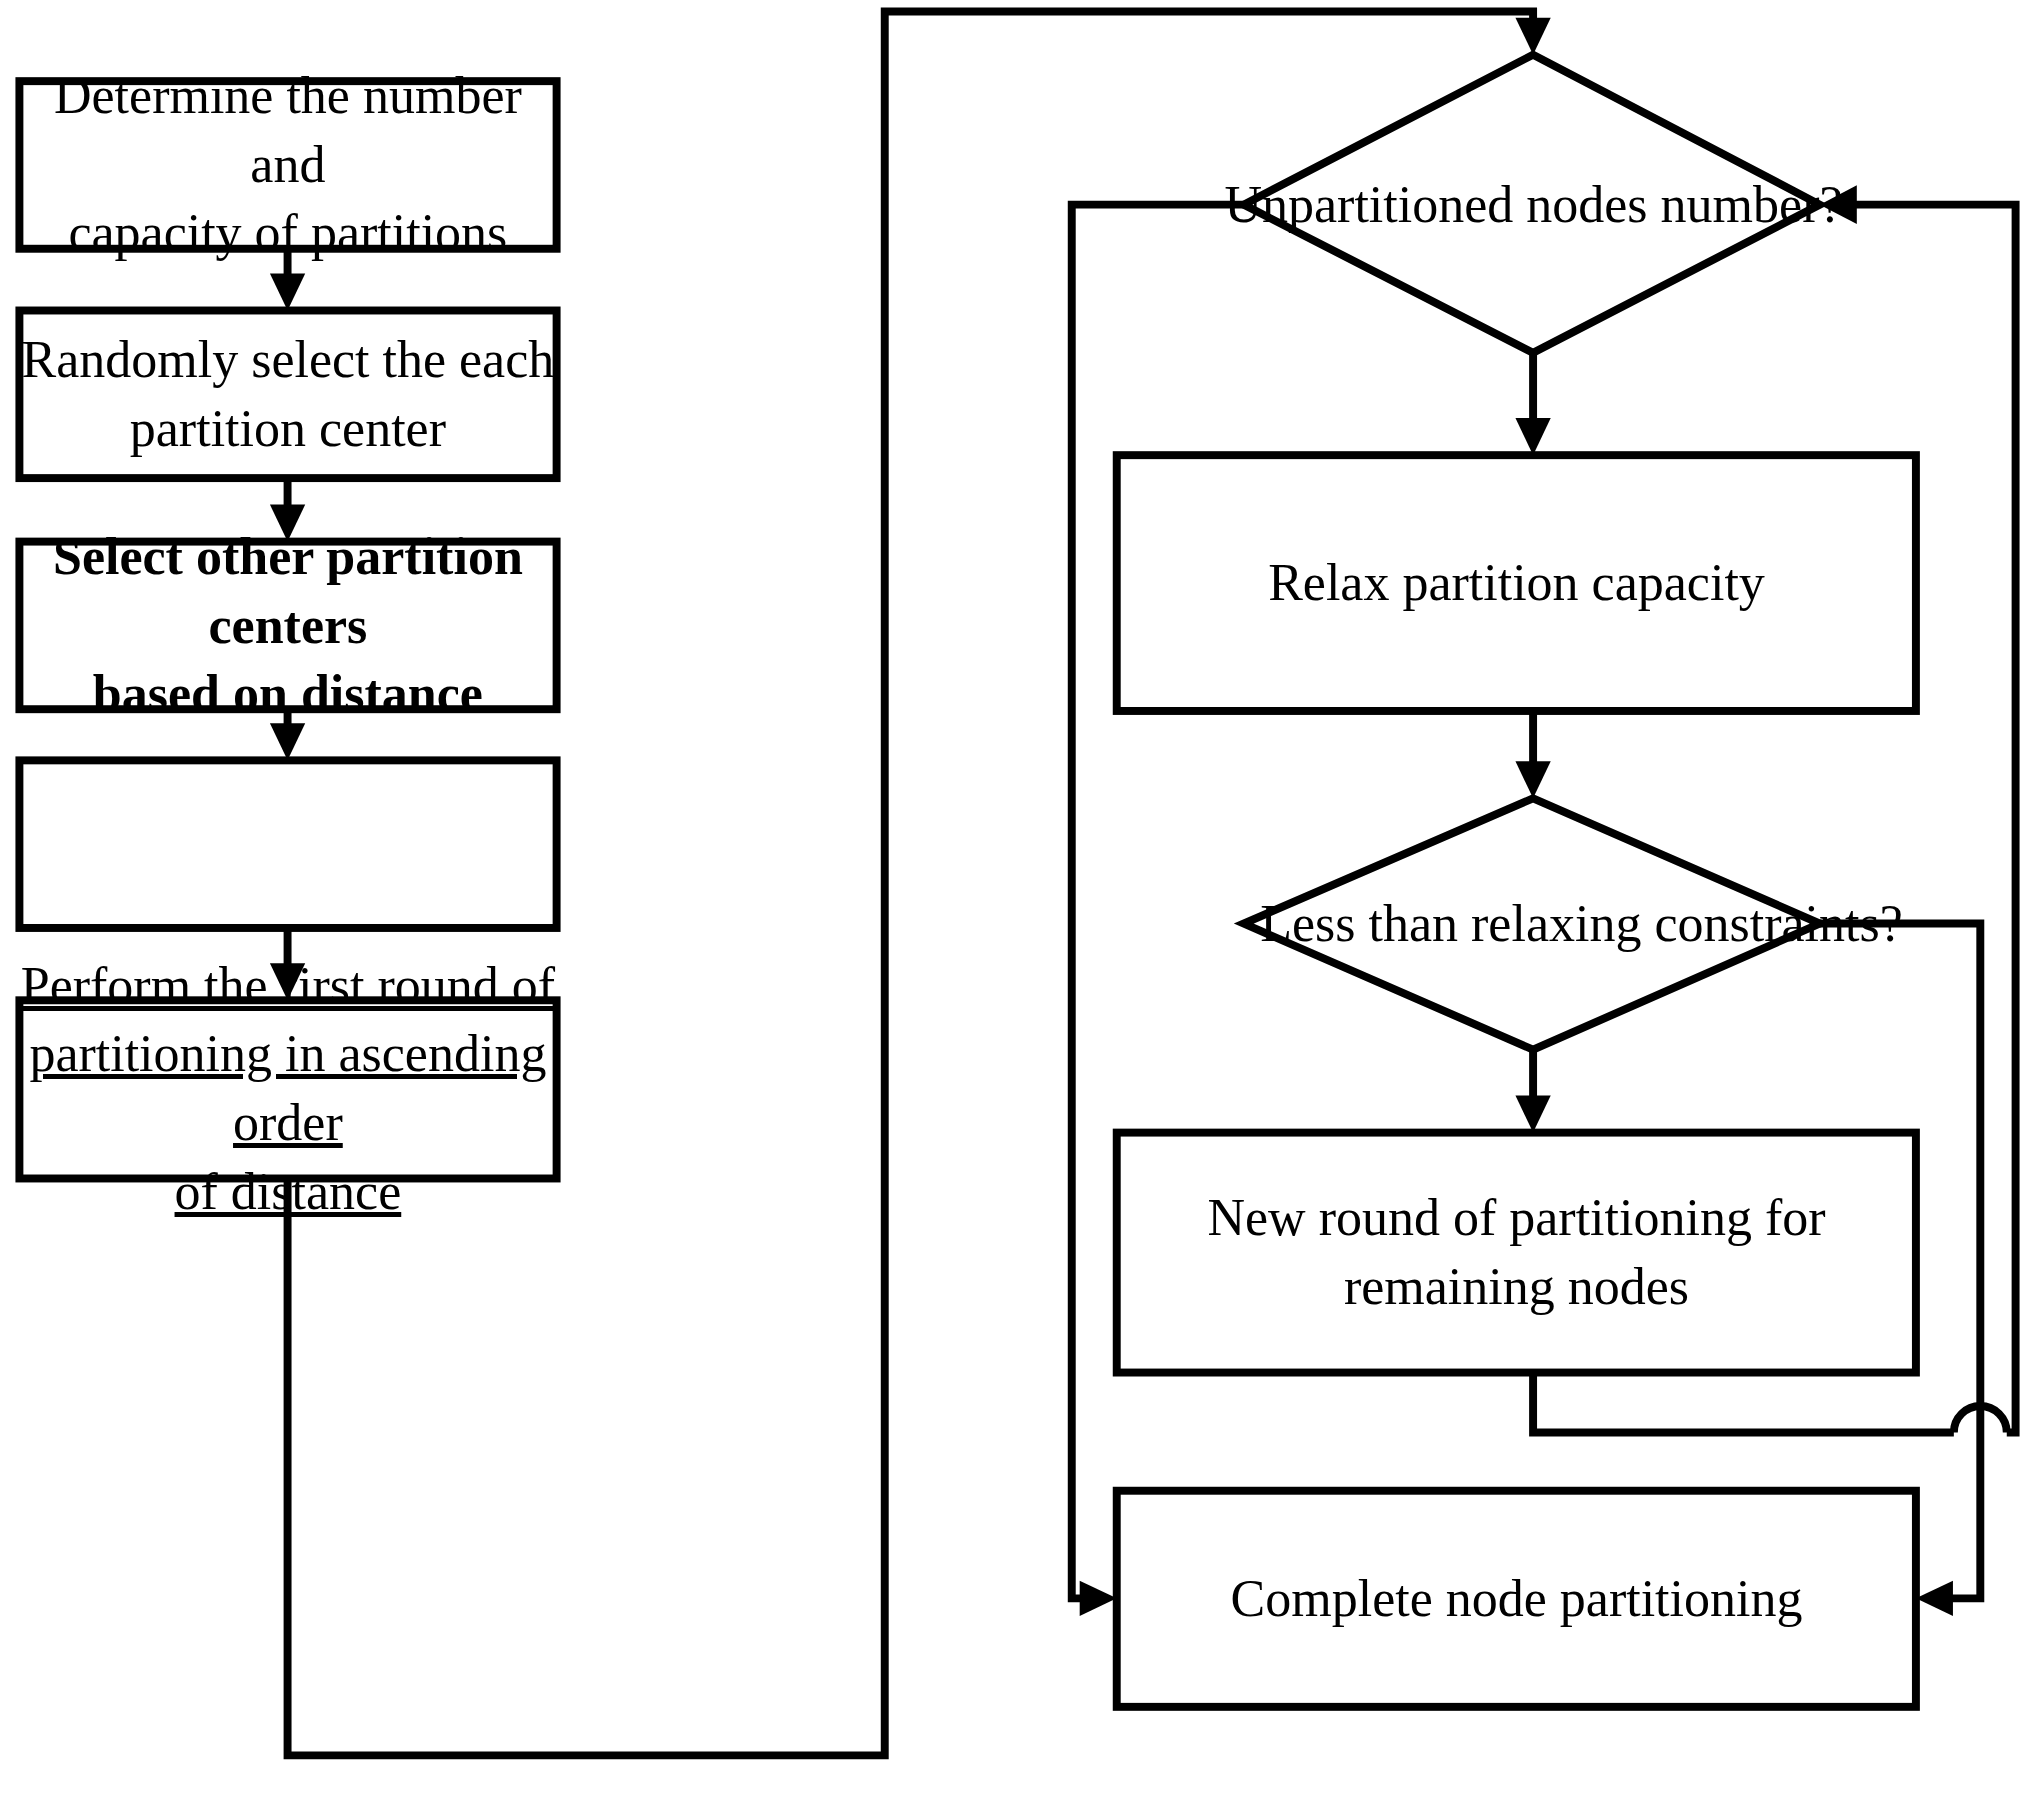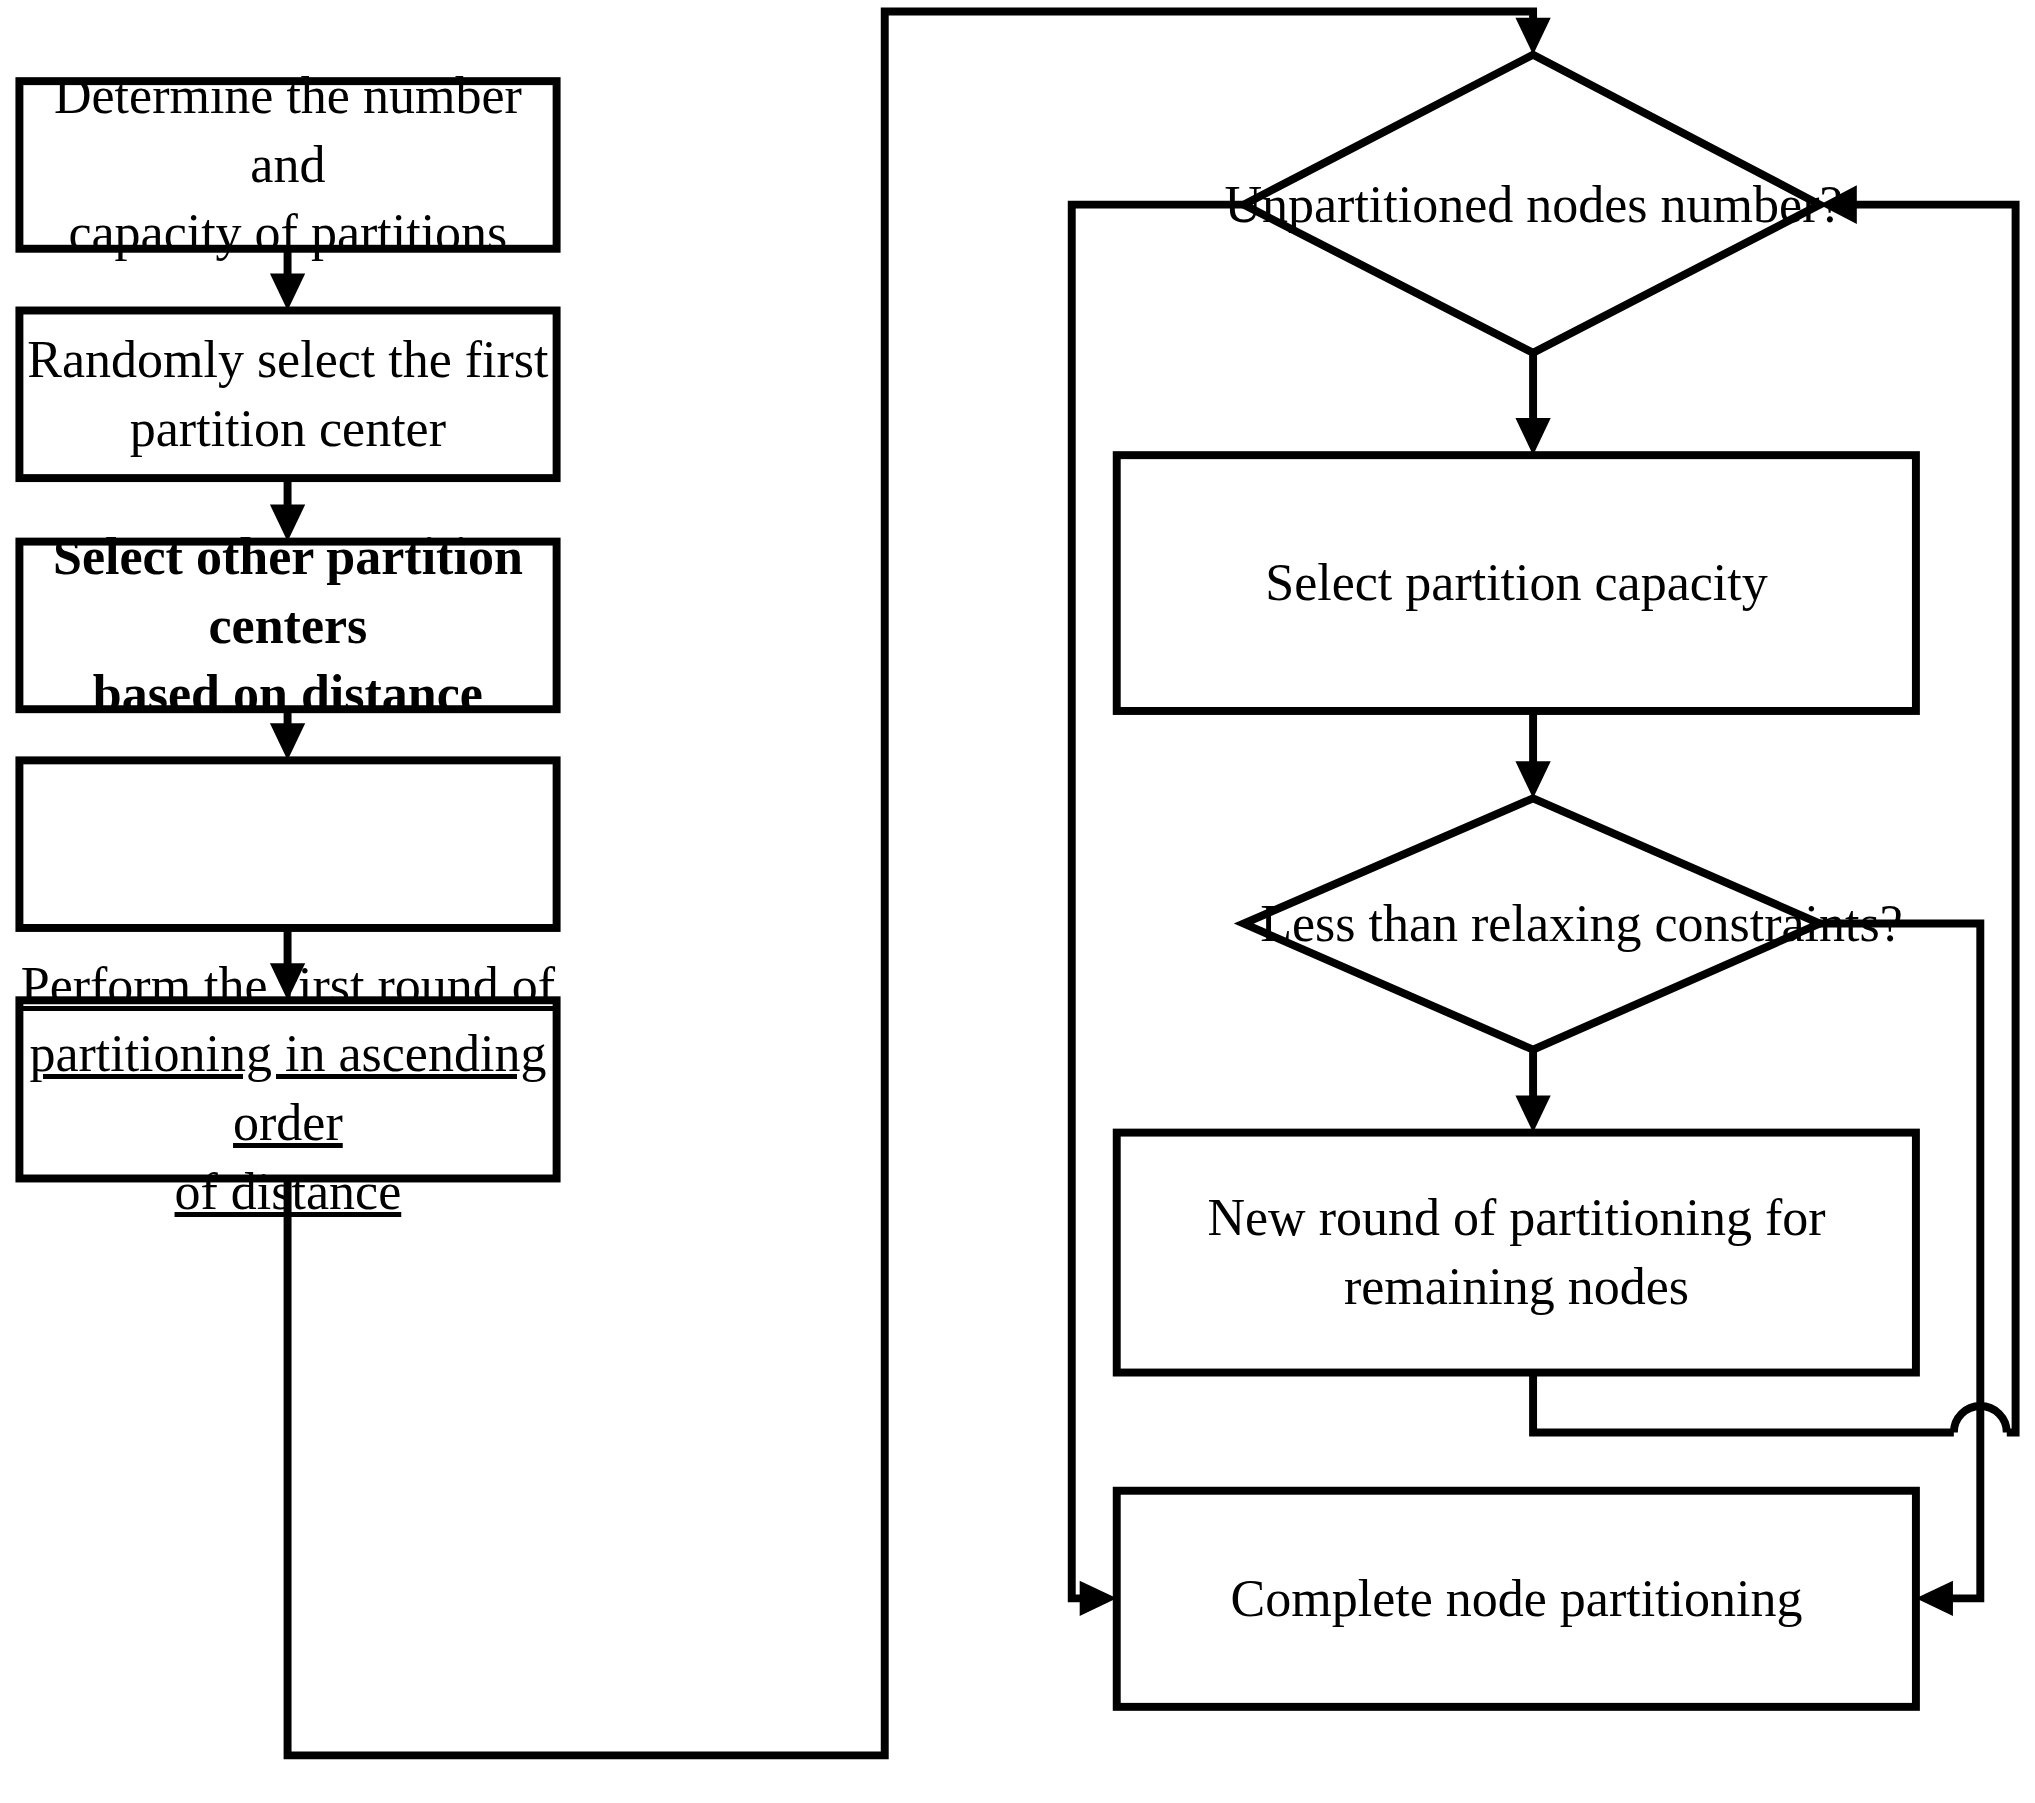--- a/index.html
+++ b/index.html
@@ -111,7 +111,7 @@
   <div class="lbl" style="left:19.4px;  top:81px;   width:537px; height:168px;">Determine the number and
 capacity of partitions</div>
 
-  <div class="lbl" style="left:19.4px;  top:311px;  width:537px; height:168px;">Randomly select the first
+  <div class="lbl" style="left:19.4px;  top:311px;  width:537px; height:168px;">Randomly select the each
 partition center</div>
 
   <div class="lbl" style="left:19.4px;  top:542px;  width:537px; height:168px;font-weight:bold;">Select other partition centers

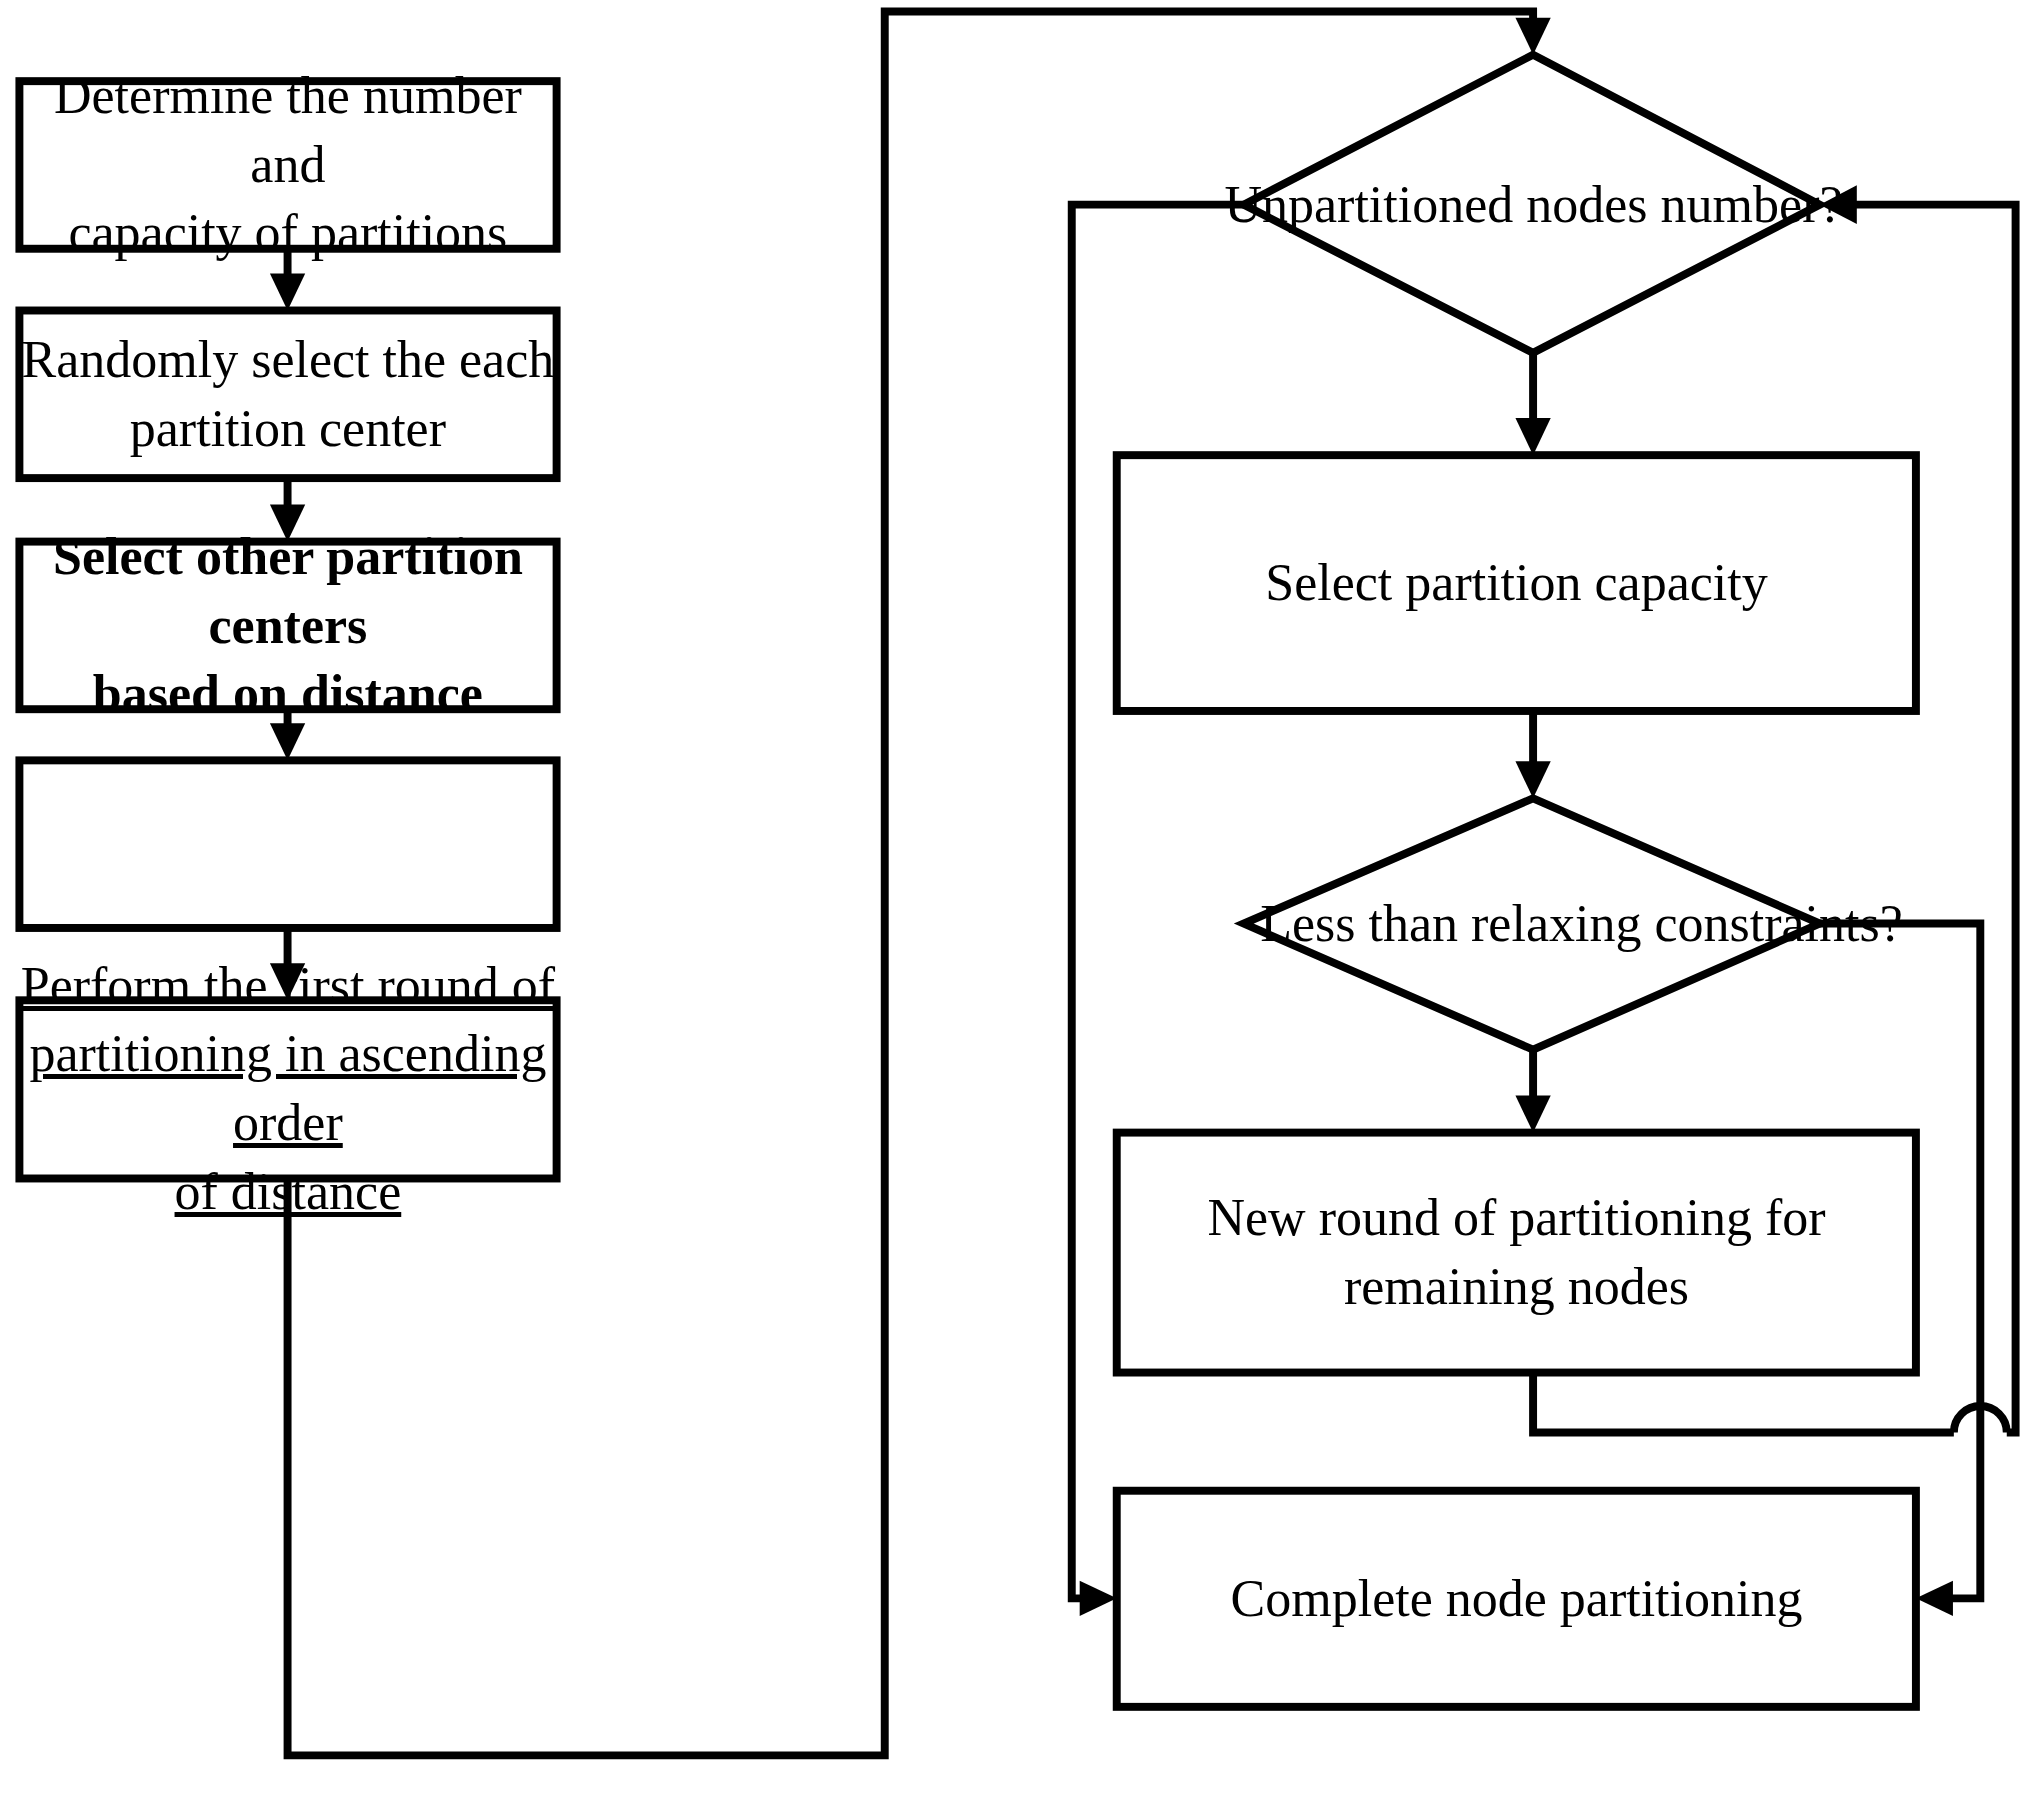--- a/index.html
+++ b/index.html
@@ -124,7 +124,7 @@
 
   <div class="lbl dia" style="left:1161px; top:173px; width:745px; height:64px;">Unpartitioned nodes number?</div>
 
-  <div class="lbl" style="left:1117px; top:455px; width:799px; height:256px;">Select partition capacity</div>
+  <div class="lbl" style="left:1117px; top:455px; width:799px; height:256px;">Relax partition capacity</div>
 
   <div class="lbl dia" style="left:1204px; top:892px; width:755px; height:64px;text-align:right;">Less than relaxing constraints?</div>
 

